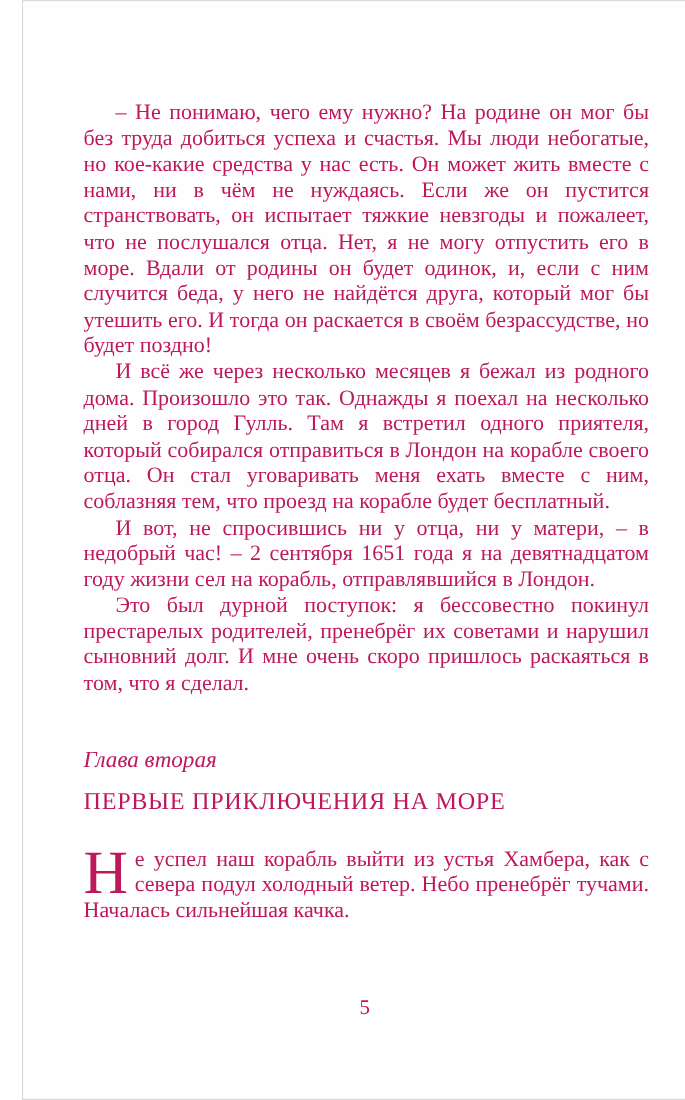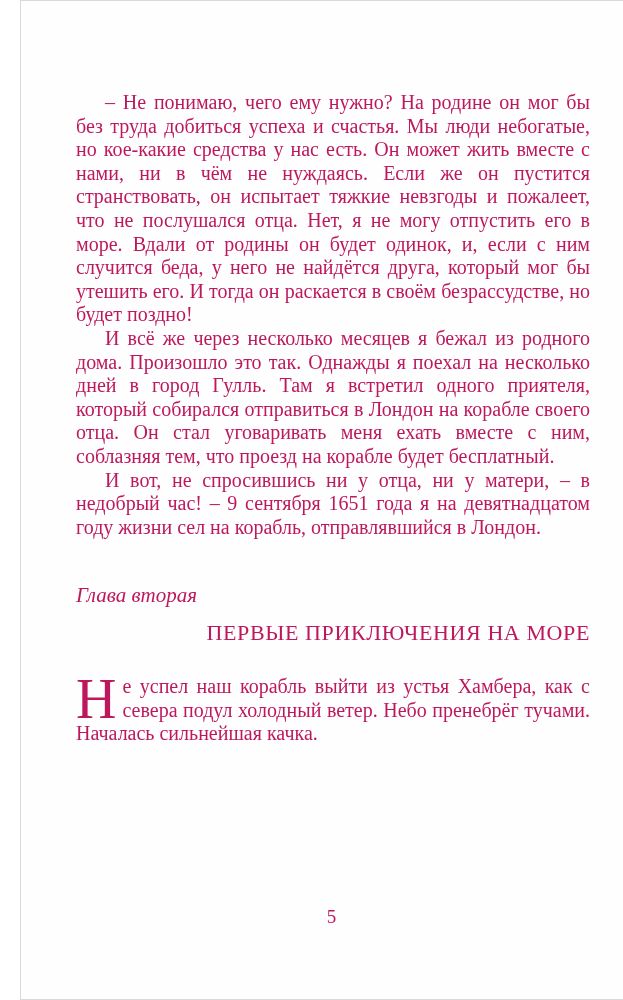--- a/index.html
+++ b/index.html
@@ -80,7 +80,7 @@
 
     <p class="body-par">И всё же через несколько месяцев я бежал из родного дома. Произошло это так. Однажды я поехал на несколько дней в город Гулль. Там я встретил одного приятеля, который собирался отправиться в Лондон на корабле своего отца. Он стал уговаривать меня ехать вместе с ним, соблазняя тем, что проезд на корабле будет бесплатный.</p>
 
-    <p class="body-par">И вот, не спросившись ни у отца, ни у матери, – в недобрый час! – 9 сентября 1651 года я на девятнадцатом году жизни сел на корабль, отправлявшийся в Лондон.</p>
+    <p class="body-par">И вот, не спросившись ни у отца, ни у матери, – в недобрый час! – 2 сентября 1651 года я на девятнадцатом году жизни сел на корабль, отправлявшийся в Лондон.</p>
 
 
     <p class="chapter-label">Глава вторая</p>

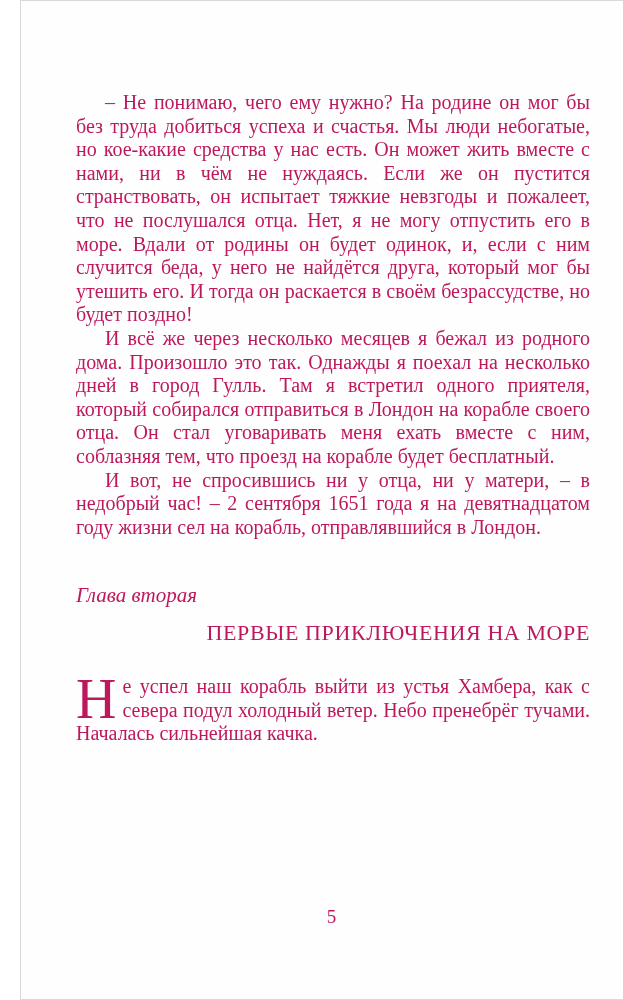--- a/index.html
+++ b/index.html
@@ -82,6 +82,7 @@
 
     <p class="body-par">И вот, не спросившись ни у отца, ни у матери, – в недобрый час! – 2 сентября 1651 года я на девятнадцатом году жизни сел на корабль, отправлявшийся в Лондон.</p>
 
+    <p class="body-par">Это был дурной поступок: я бессовестно покинул престарелых родителей, пренебрёг их советами и нарушил сыновний долг. И мне очень скоро пришлось раскаяться в том, что я сделал.</p>
 
     <p class="chapter-label">Глава вторая</p>
 

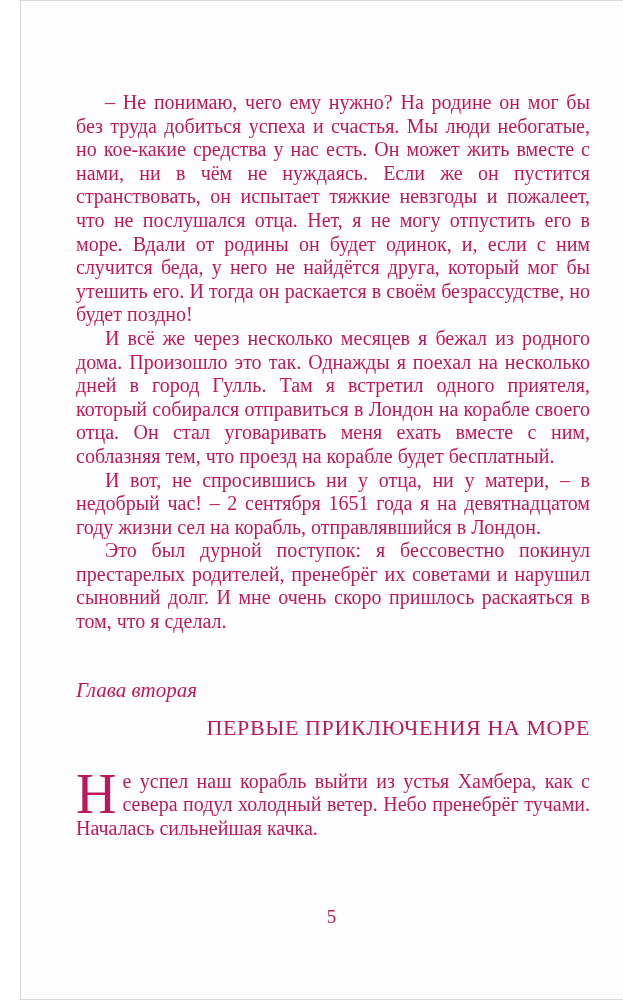--- a/index.html
+++ b/index.html
@@ -45,7 +45,7 @@
   }
   .chapter-title {
     margin-top: 13px !important;
-    text-align: right;
+    text-align: left;
     text-indent: 0;
     font-size: 22px;
     letter-spacing: 0.6px;

